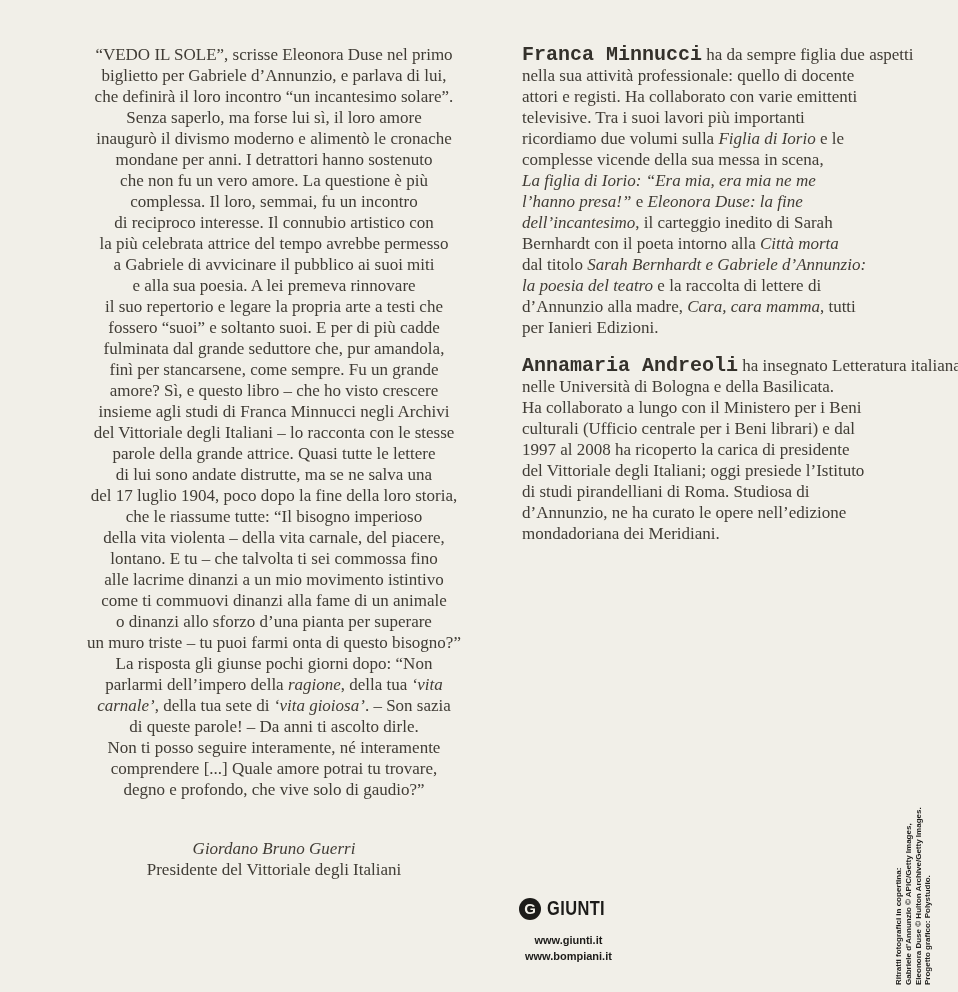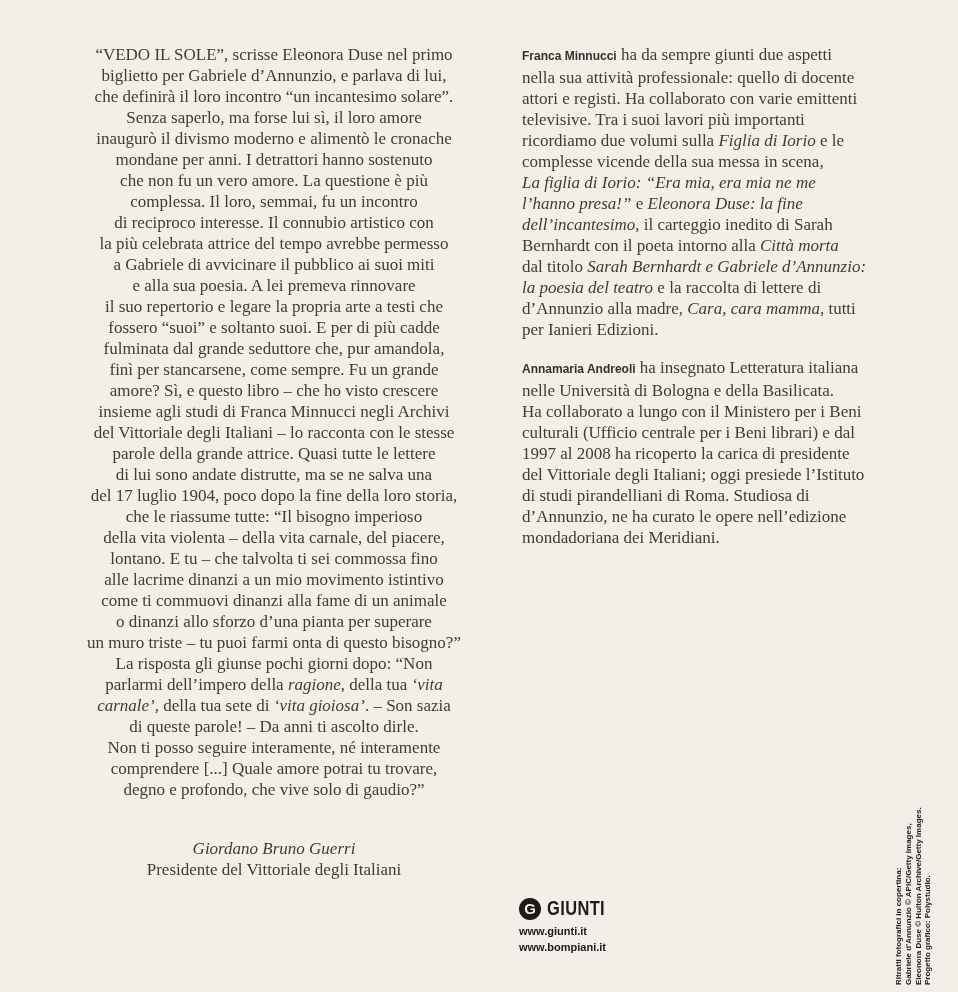--- a/index.html
+++ b/index.html
@@ -15,8 +15,8 @@
   .tline { white-space:nowrap; }
   .it { font-style:italic; }
   .bd {
-    font-family:Liberation Sans, sans-serif;
-    font-weight:700; font-size:12px; color:#34312b;
+    font-family:Liberation Mono, monospace;
+    font-weight:700; font-size:20px; color:#34312b;
   }
   #left-col  { left:64px;  top:44px; width:420px;text-align:center; }
   #right-col { left:522px; top:44px; width:430px; }

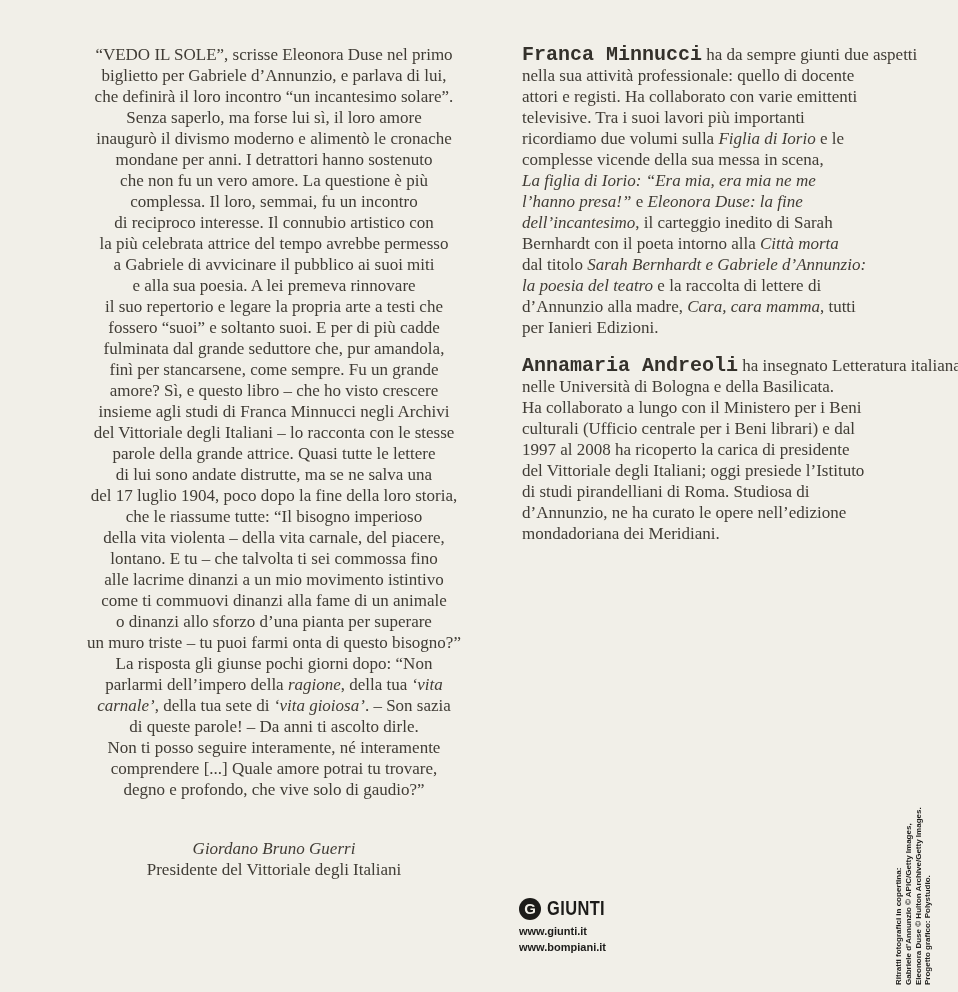--- a/index.html
+++ b/index.html
@@ -94,7 +94,7 @@
 
 <div id="right-col" class="col">
   <div id="franca-block">
-      <div class="tline"><span class="bd">Franca Minnucci</span><span> ha da sempre giunti due aspetti</span></div>
+      <div class="tline"><span class="bd">Franca Minnucci</span><span> ha da sempre figlia due aspetti</span></div>
       <div class="tline"><span>nella sua attività professionale: quello di docente</span></div>
       <div class="tline"><span>attori e registi. Ha collaborato con varie emittenti</span></div>
       <div class="tline"><span>televisive. Tra i suoi lavori più importanti</span></div>

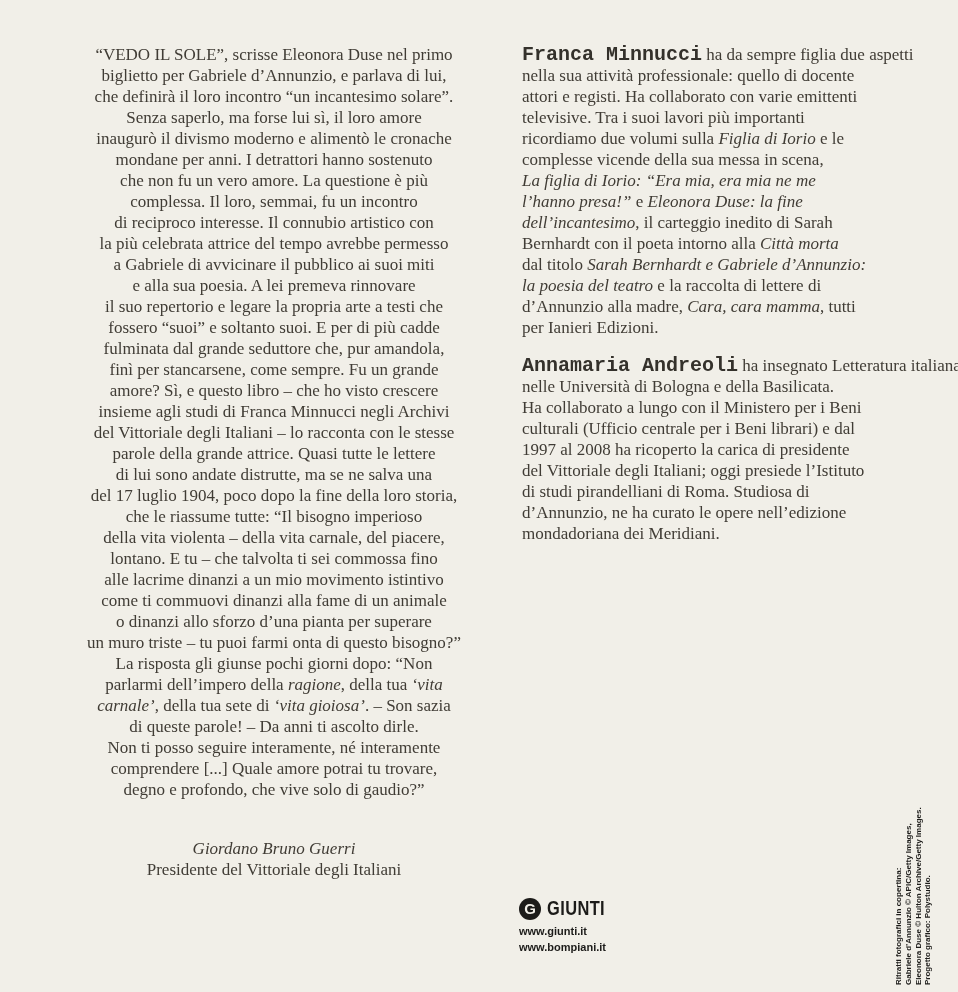--- a/index.html
+++ b/index.html
@@ -33,7 +33,7 @@
     transform:scaleX(0.82); transform-origin:0 50%;
     color:#1c1b19;
   }
-  #footer-urls { margin-top:3px; font-weight:700; font-size:11px; line-height:16px; }
+  #footer-urls { margin-top:12px; font-weight:700; font-size:11px; line-height:16px;text-align:center; }
   #credits {
     position:absolute; left:894px; top:985px;
     width:196px;

